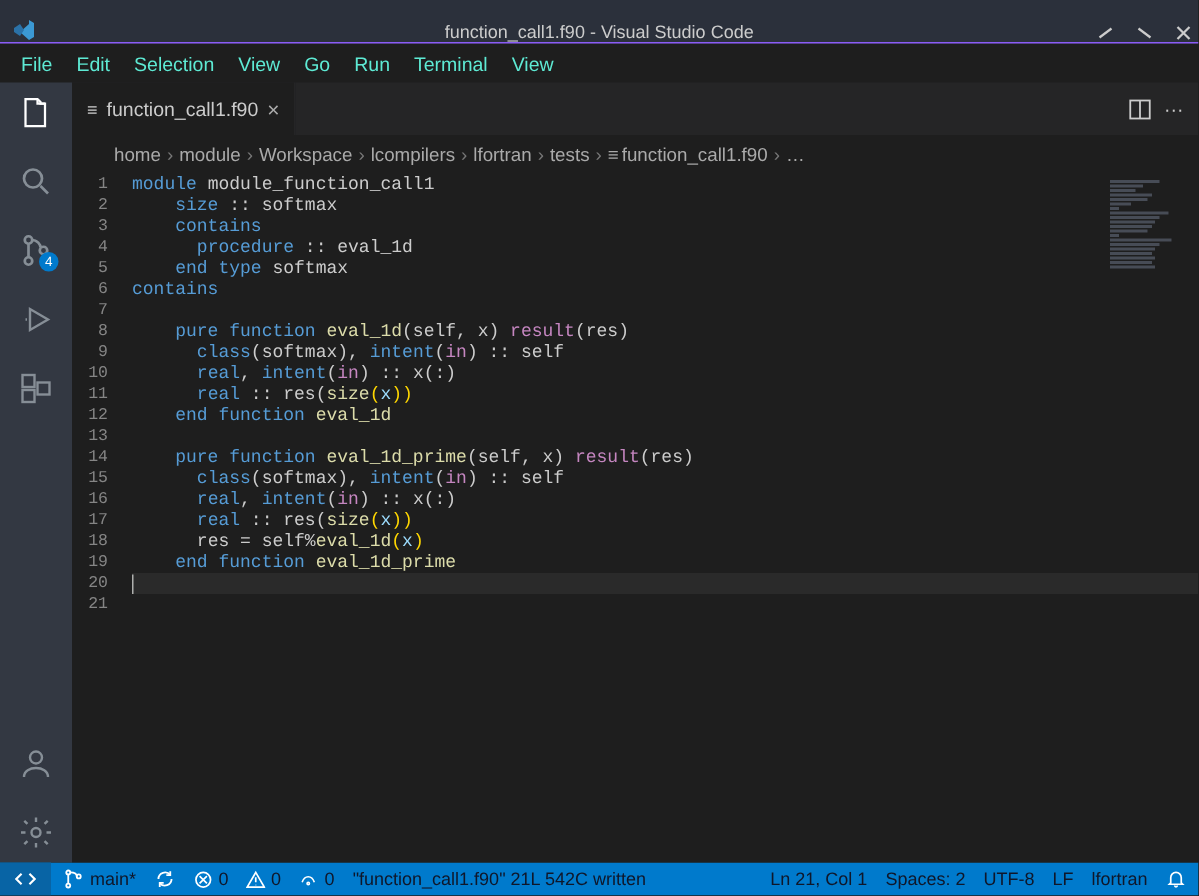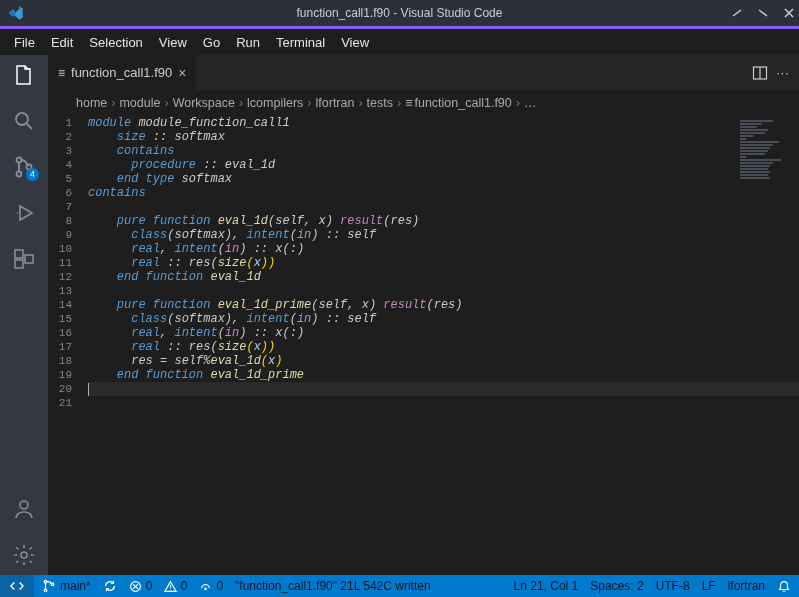--- a/index.html
+++ b/index.html
@@ -4,7 +4,7 @@
 <style>
 * { margin:0; padding:0; box-sizing:border-box; }
 body { font-family:"Segoe UI",Arial,sans-serif; font-size:13px; background:#1e1e1e; color:#ccc; width:799px; height:597px; overflow:hidden; position:relative; }
-.titlebar { height:29px; background:#2b303b; display:flex; align-items:center; justify-content:center; position:relative; border-bottom:3px solid #8b5cf6; }
+.titlebar { height:29px; background:#2b303b; display:flex; align-items:flex-end; justify-content:center; position:relative; border-bottom:1px solid #8b5cf6; }
 .titlebar .logo { position:absolute; left:8px; display:flex; align-items:center; }
 .titlebar .title { color:#ccc; font-size:12px; }
 .titlebar .controls { position:absolute; right:4px; display:flex; gap:14px; align-items:center; }

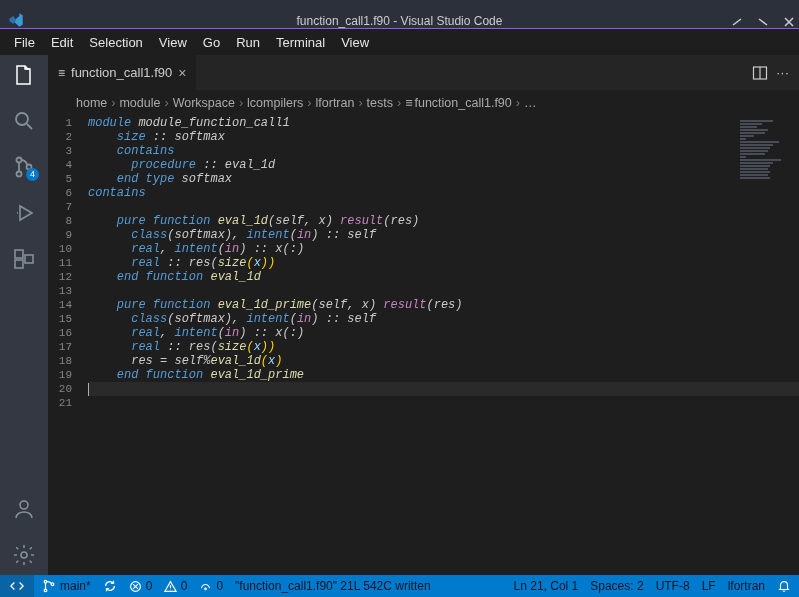--- a/index.html
+++ b/index.html
@@ -10,7 +10,7 @@
 .titlebar .controls { position:absolute; right:4px; display:flex; gap:14px; align-items:center; }
 .titlebar .controls span { cursor:pointer; color:#ccc; font-size:14px; }
 .menubar { height:26px; background:#1e1e1e; display:flex; align-items:center; padding:0 6px; }
-.menubar span { padding:4px 8px; cursor:pointer; font-size:13px; color:#e5e5e5; }
+.menubar span { padding:4px 8px; cursor:pointer; font-size:13px; color:#5eead4; }
 .content { display:flex; height:calc(597px - 29px - 26px - 22px); }
 .activitybar { width:48px; background:#333842; display:flex; flex-direction:column; justify-content:space-between; padding:8px 0; }
 .activitybar .top, .activitybar .bottom { display:flex; flex-direction:column; align-items:center; gap:22px; }

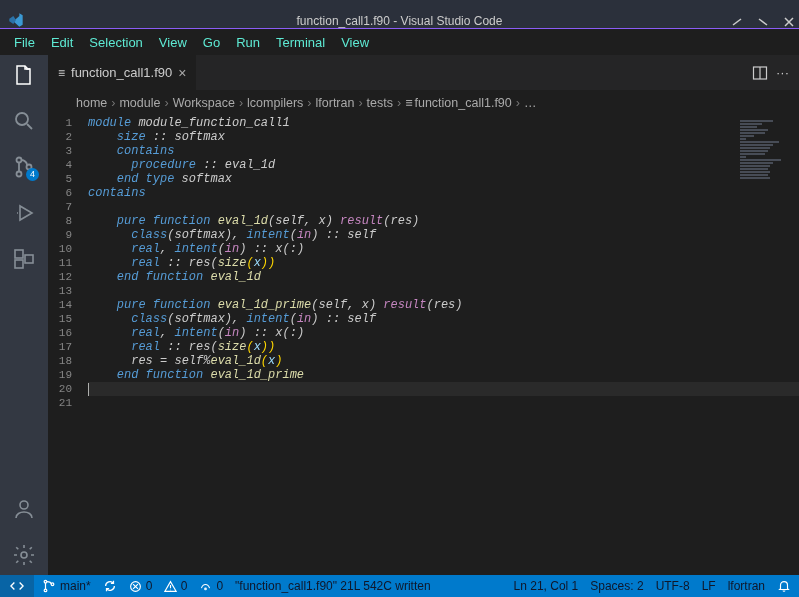--- a/index.html
+++ b/index.html
@@ -33,7 +33,7 @@
 .gutter { width:40px; text-align:right; color:#858585; padding-right:16px; user-select:none; }
 .gutter div { height:14px; line-height:14px; font-size:11px; }
 .lines { flex:1; }
-.lines .line { height:14px; line-height:14px; white-space:pre; color:#ccc;font-style:italic; }
+.lines .line { height:14px; line-height:14px; white-space:pre; color:#ccc; }
 .k-blue { color:#569cd6; } 
 .k-ctrl { color:#c586c0; } 
 .k-str  { color:#9cdcfe; } 

